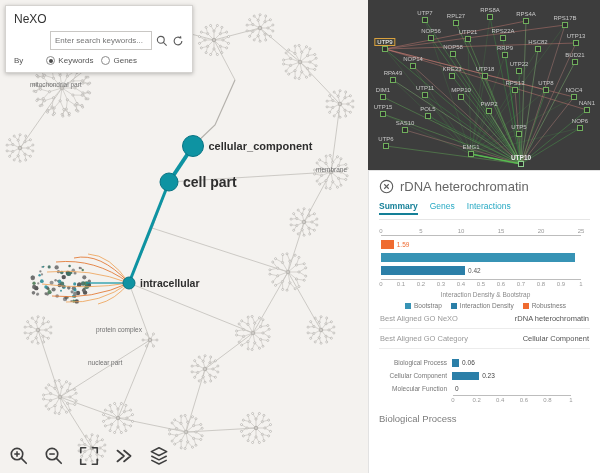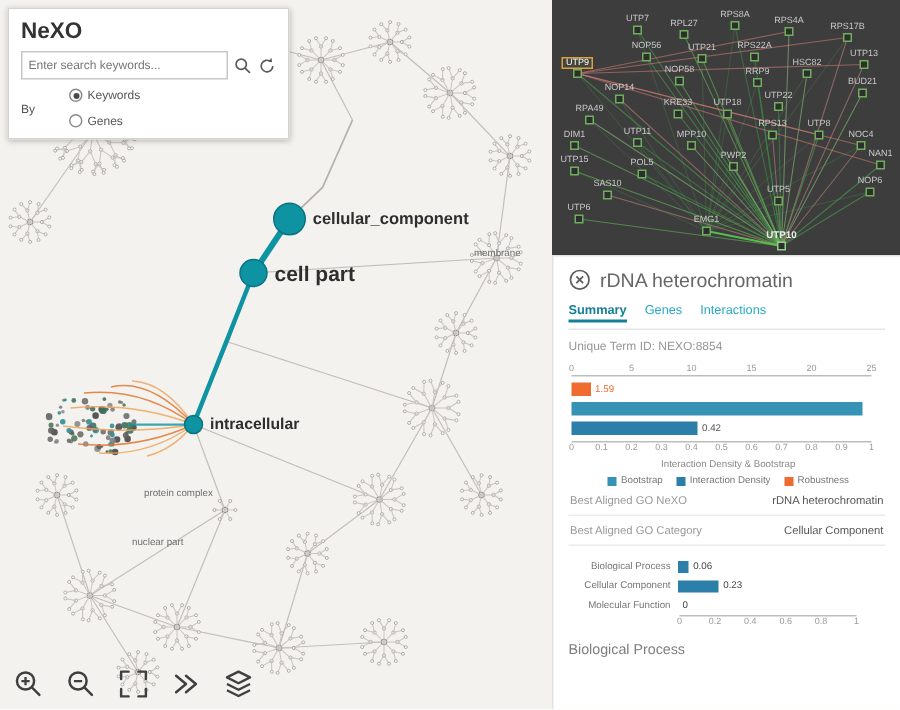--- a/index.html
+++ b/index.html
@@ -15,7 +15,7 @@
   
   .search-card{position:absolute;left:5px;top:5px;width:170px;background:#fff;border:1px solid #d5d3d0;
                box-shadow:0 1px 4px rgba(0,0,0,.25);padding:6px 8px 7px 8px;z-index:5;}
-  .search-title{font-size:15px;font-weight:bold;color:#333;margin-bottom:5px;}
+  .search-title{font-size:12px;font-weight:normal;color:#333;margin-bottom:5px;}
   .search-row{display:flex;align-items:center;gap:4px;}
   .search-input{flex:1;min-width:0;height:15px;border:1px solid #c9c7c4;font-size:8px;padding:1px 4px;color:#444;
                 font-family:"Liberation Sans",sans-serif;}

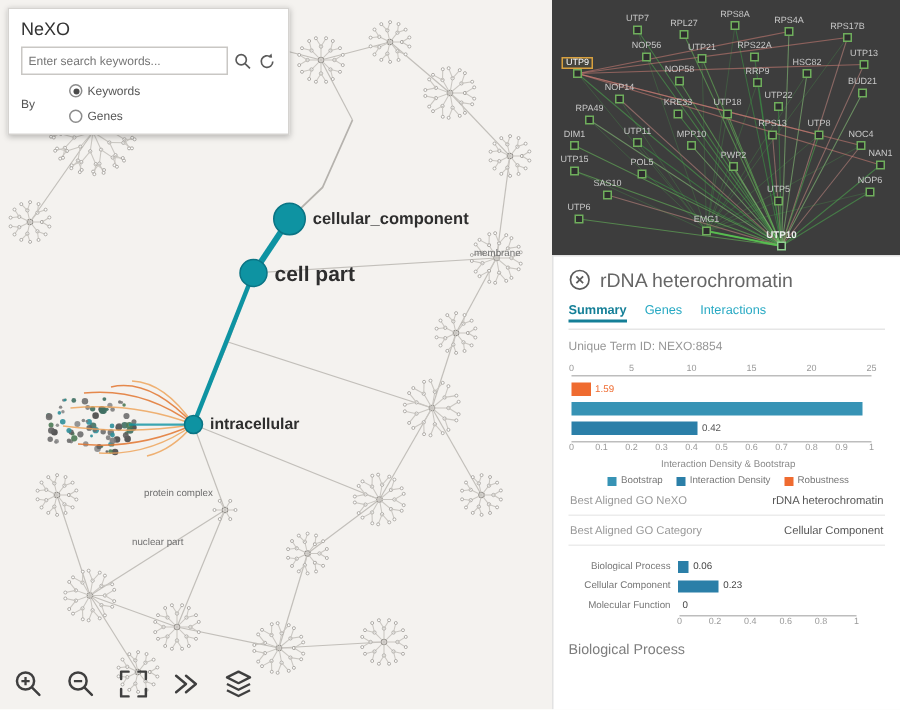--- a/index.html
+++ b/index.html
@@ -18,7 +18,7 @@
   .search-title{font-size:12px;font-weight:normal;color:#333;margin-bottom:5px;}
   .search-row{display:flex;align-items:center;gap:4px;}
   .search-input{flex:1;min-width:0;height:15px;border:1px solid #c9c7c4;font-size:8px;padding:1px 4px;color:#444;
-                font-family:"Liberation Sans",sans-serif;}
+                font-family:"Liberation Sans",sans-serif;margin-left:36px;}
   .search-row svg{flex:0 0 auto;}
   .radio-row{display:flex;align-items:center;gap:23px;margin-top:6px;font-size:8px;color:#555;}
   .radio-opt{display:flex;align-items:center;gap:3px;cursor:pointer;}

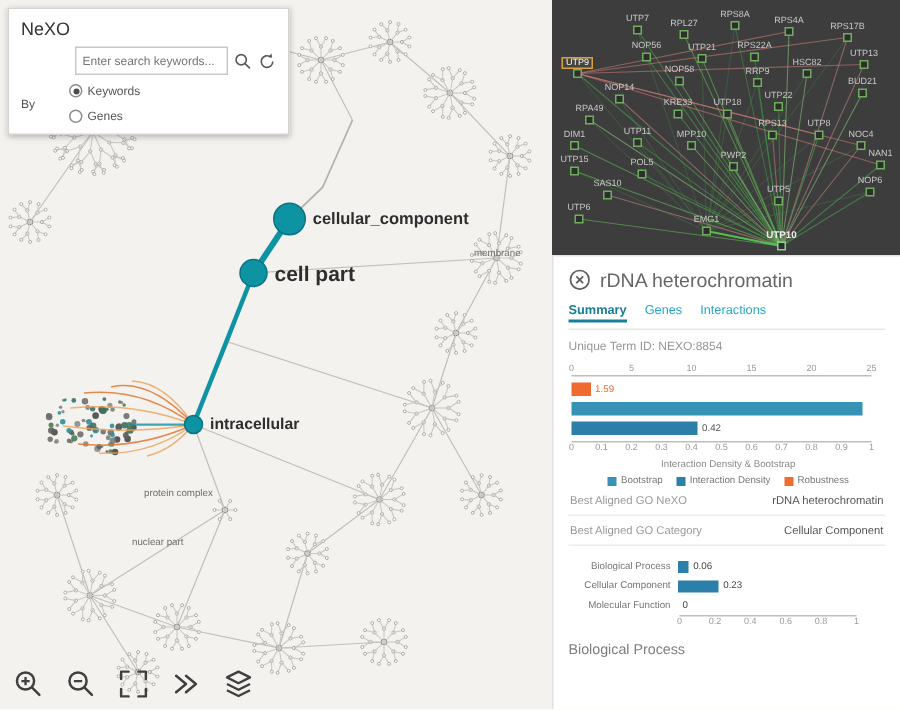--- a/index.html
+++ b/index.html
@@ -1299,7 +1299,7 @@
       </div>
       <div class="radio-row">
         <span>By</span>
-        <span id="radio-opts" style="display:flex;gap:8px;flex-direction:column;">
+        <span id="radio-opts" style="display:flex;gap:8px;">
             <span class="radio-opt selected">
               <span class="radio-circle"></span>
               <span>Keywords</span>

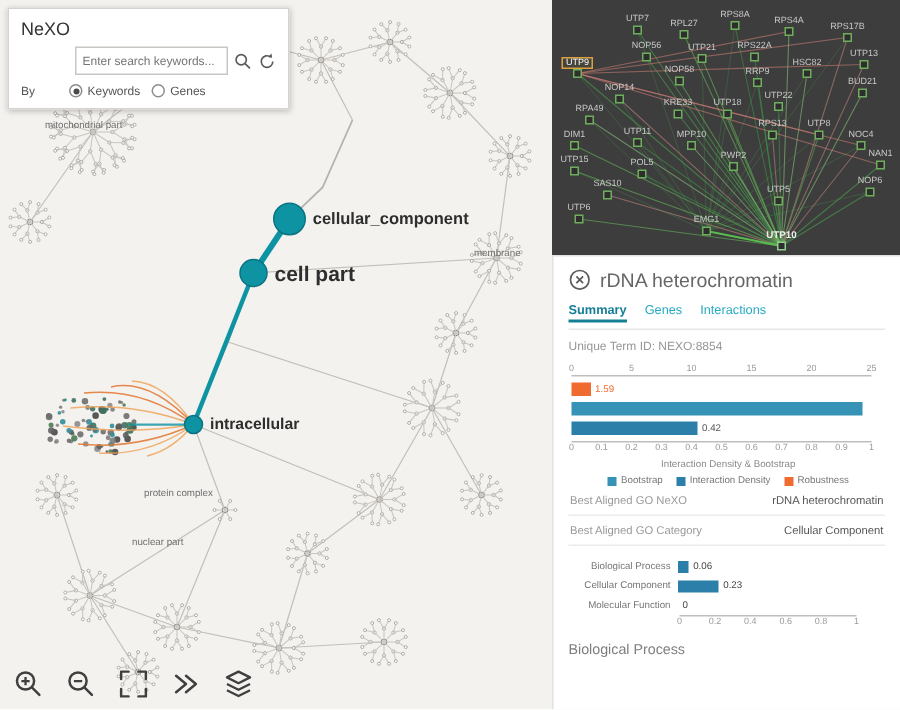--- a/index.html
+++ b/index.html
@@ -1500,7 +1500,6 @@
       <span class="tab">Interactions</span>
     </div>
 
-    <div class="term-id">Unique Term ID: NEXO:8854</div>
 
     <div class="chart" id="rchart">
       <div class="axis-top" id="r-top-axis" style="width: 200px;">

